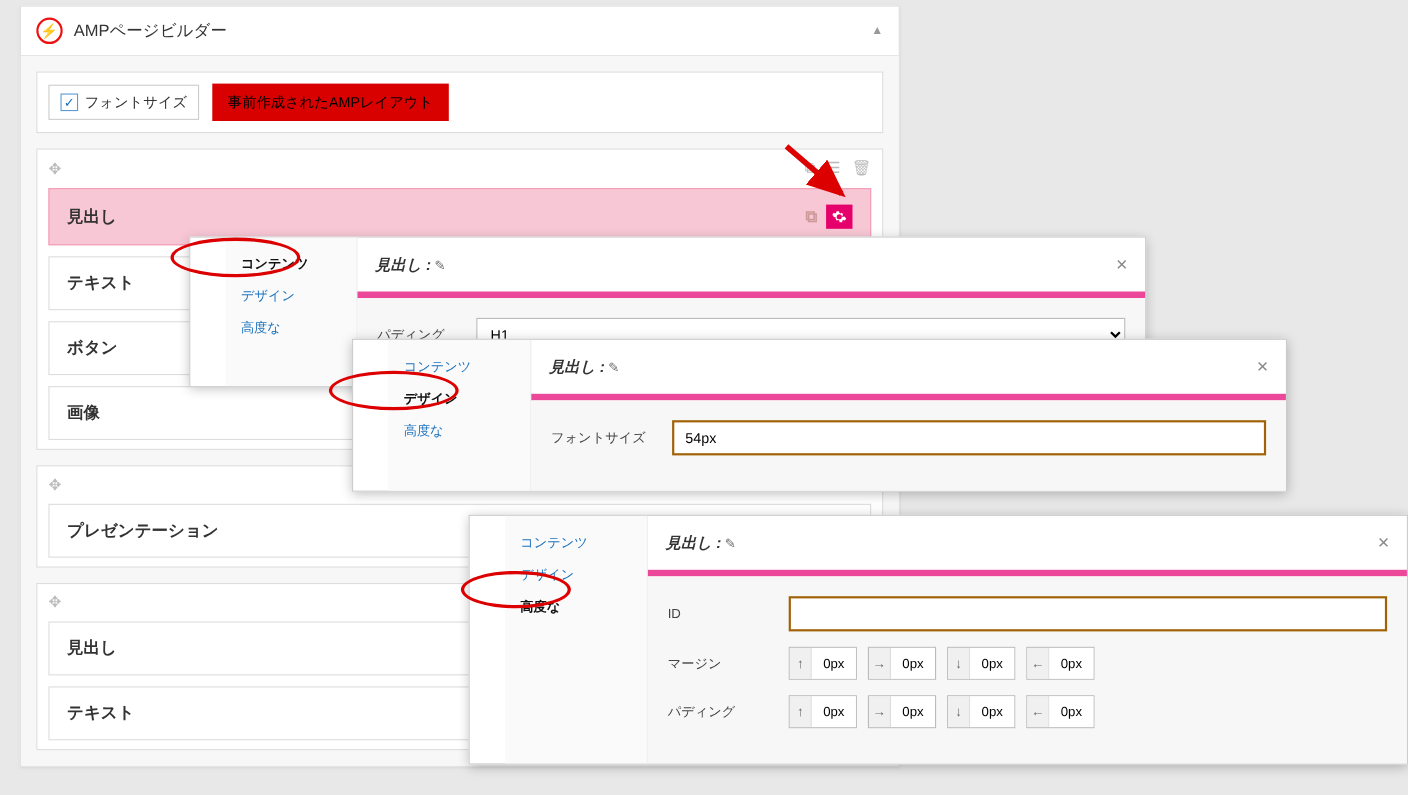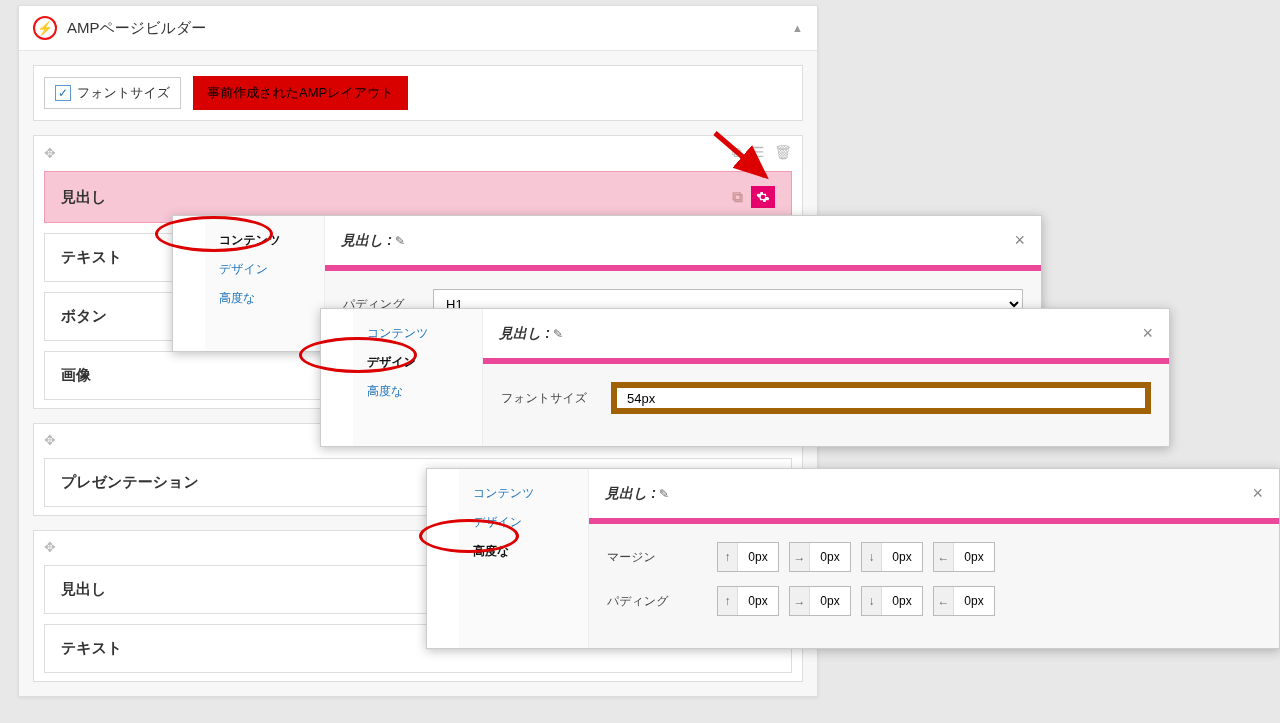--- a/index.html
+++ b/index.html
@@ -43,7 +43,7 @@
   .dfields { padding: 14px 16px; background:#f7f7f7; }
   .frow { display:flex; align-items:center; margin-bottom:14px; }
   .flabel { width:110px; font-size:12px; color:#444; }
-  .ftext { flex:1; height:32px; border:6px solid #a16207; padding:0 10px; font-size:13px; background:#fff; }
+  .ftext { flex:1; height:32px; border:2px solid #a16207; padding:0 10px; font-size:13px; background:#fff; }
   .fsel { flex:1; height:30px; border:1px solid #bbb; background:#fff; padding:0 8px; font-size:13px; }
   .spacing { display:flex; gap:10px; }
   .spbox { display:flex; align-items:center; border:1px solid #bbb; background:#fff; }

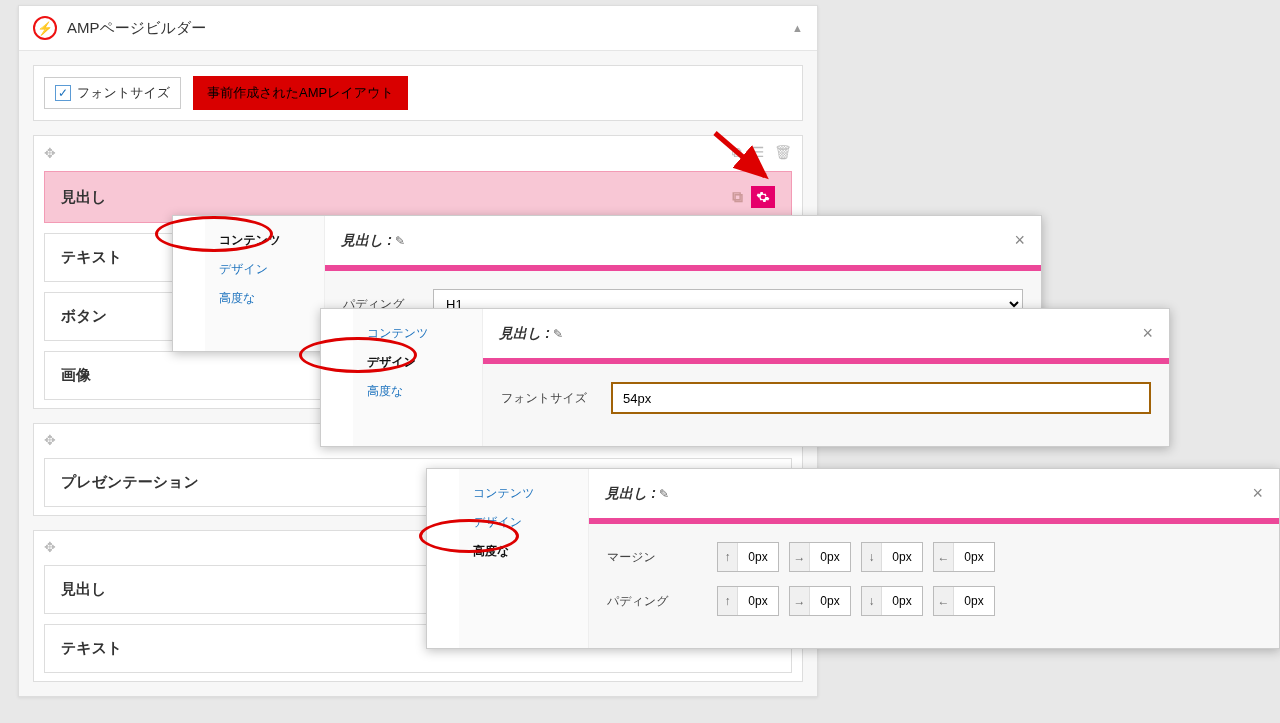--- a/index.html
+++ b/index.html
@@ -195,6 +195,10 @@
     </div>
     <div class="dfields">
       <div class="frow">
+        <span class="flabel">ID</span>
+        <input class="ftext" value="" style="">
+      </div>
+      <div class="frow">
         <span class="flabel">マージン</span>
         <div class="spacing">
           <span class="spbox">

